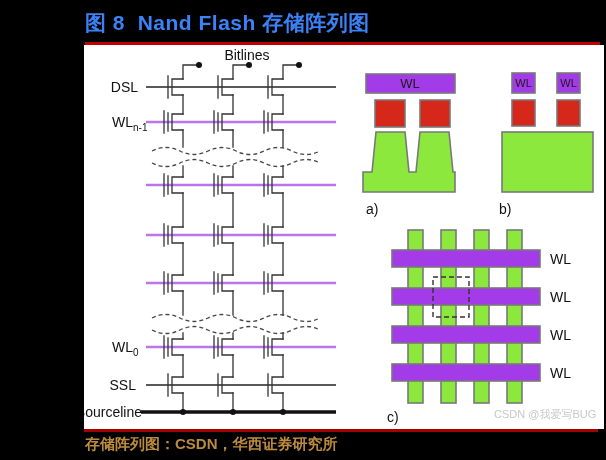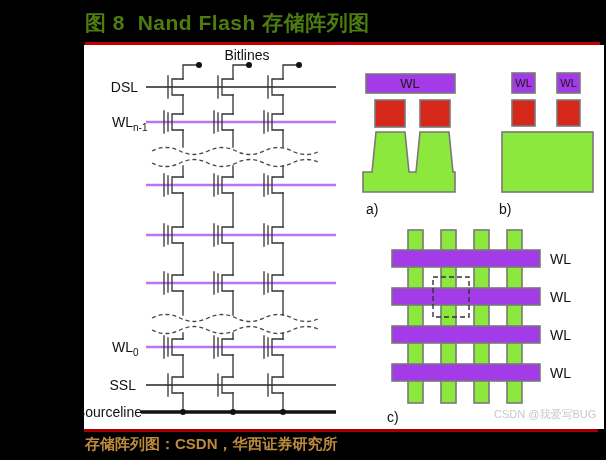--- a/index.html
+++ b/index.html
@@ -5,7 +5,7 @@
   html,body{margin:0;padding:0;}
   body{width:606px;height:460px;background:#000;overflow:hidden;position:relative;
        font-family:"Liberation Sans",sans-serif;}
-  .title{position:absolute;left:85px;top:9px;color:#4d7c0f;font-weight:bold;
+  .title{position:absolute;left:85px;top:9px;color:#3b82f6;font-weight:bold;
          font-size:21px;letter-spacing:.5px;white-space:pre;}
   .top-rule{position:absolute;left:85px;top:42px;width:515px;height:3px;background:#c00000;}
   .canvas{position:absolute;left:84px;top:45px;width:520px;height:384px;background:#fff;}

